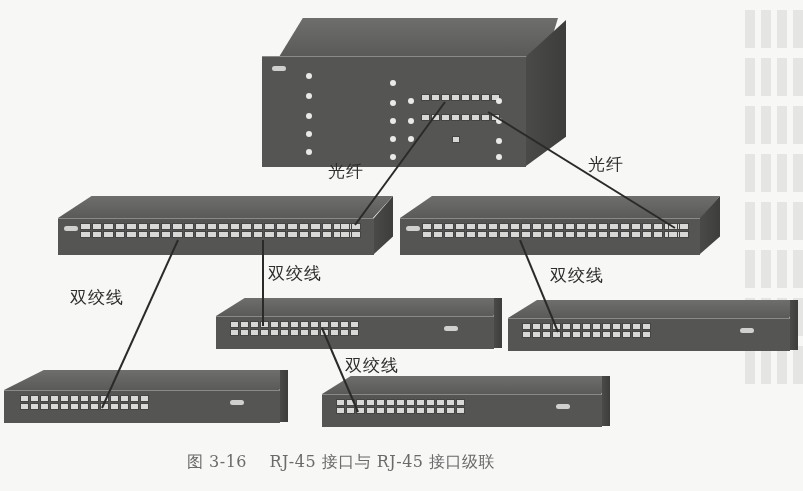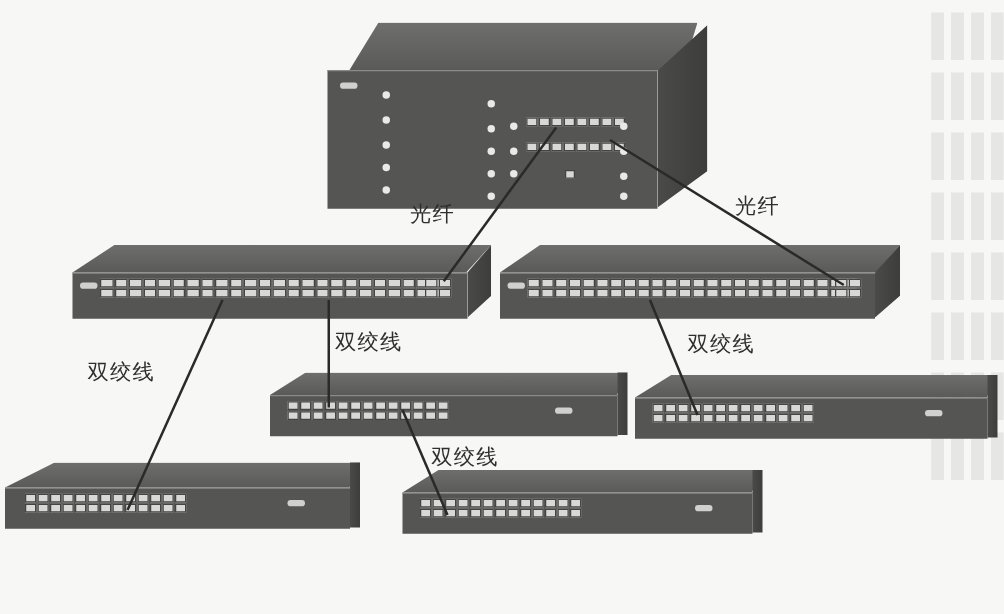--- a/index.html
+++ b/index.html
@@ -377,6 +377,7 @@
   <div class="label" style="left:550px;top:264px;">双绞线</div>
   <div class="label" style="left:345px;top:354px;">双绞线</div>
 
+  <div class="caption">图 3-16    RJ-45 接口与 RJ-45 接口级联</div>
 </div>
 
 </body></html>

